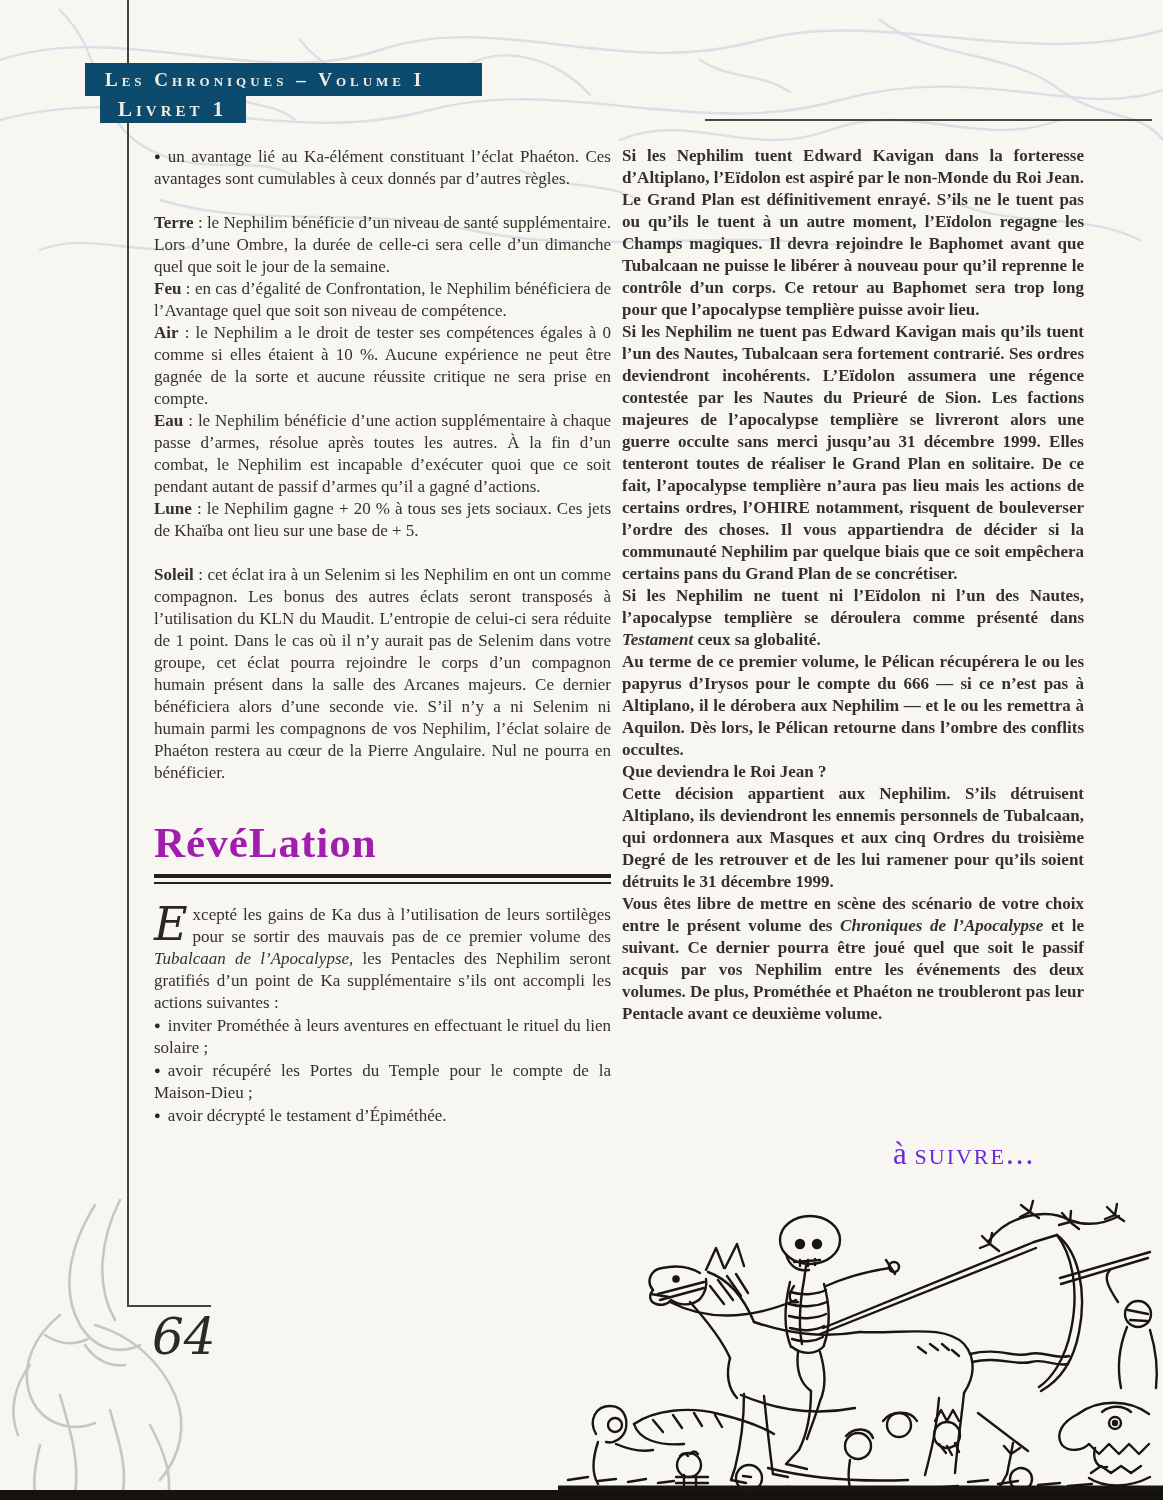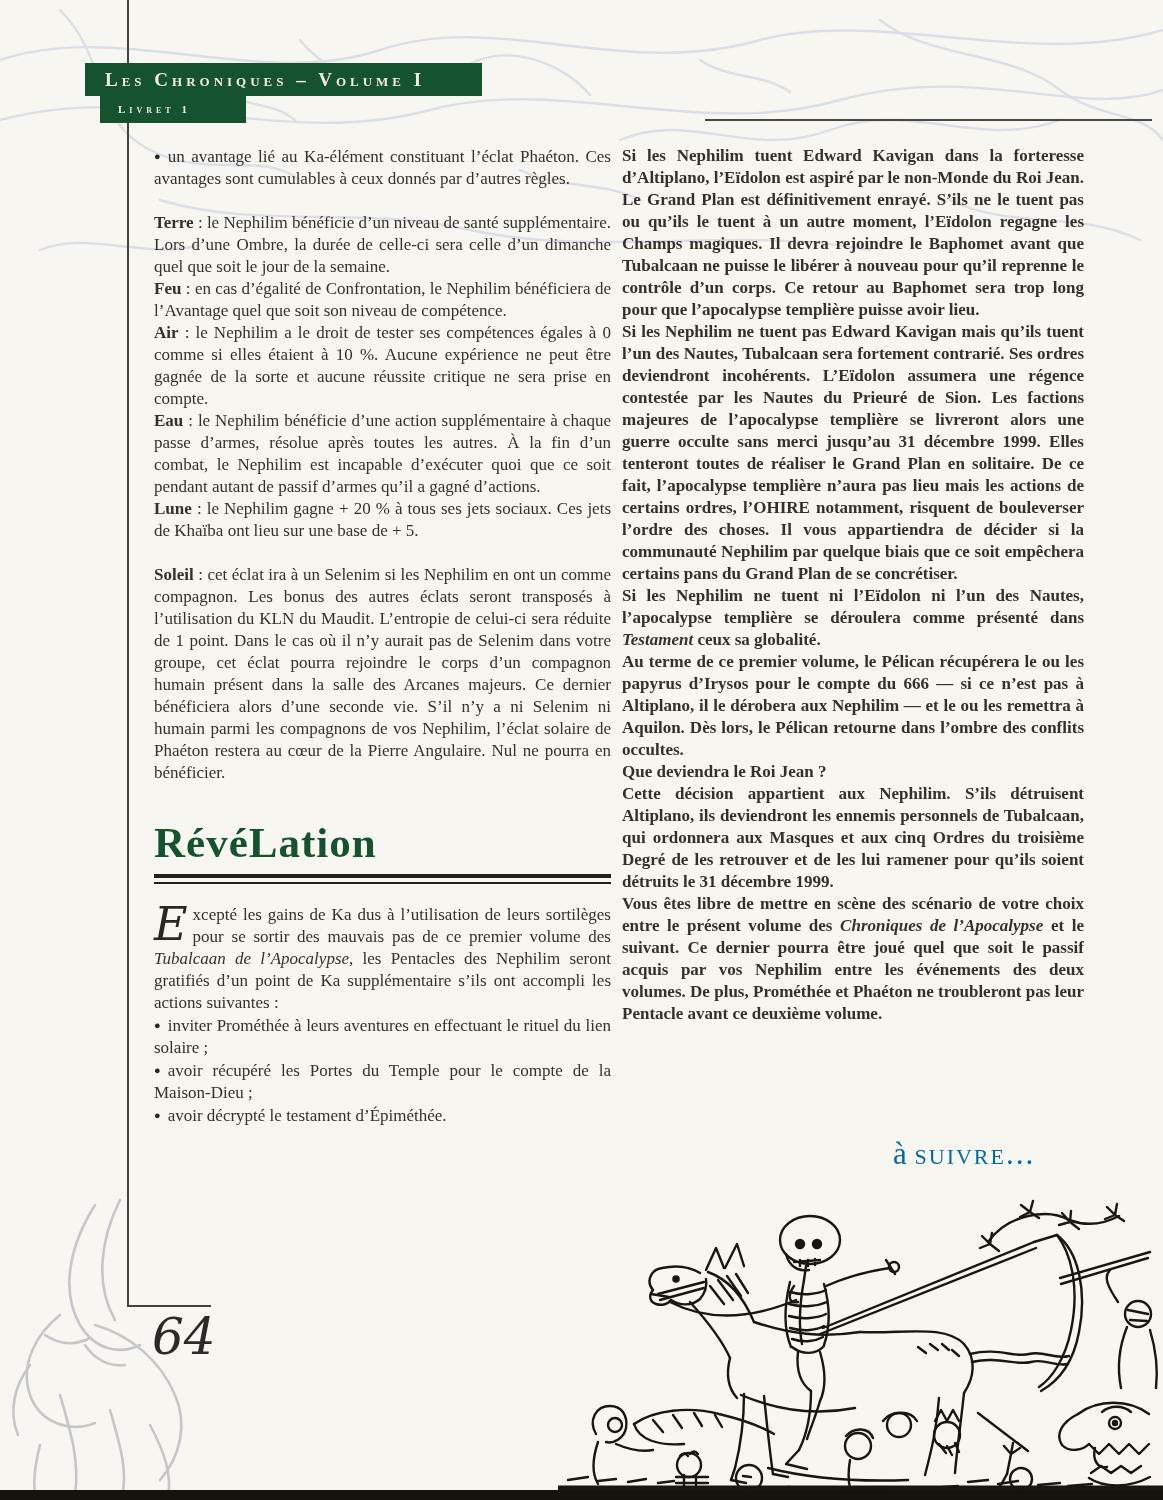--- a/index.html
+++ b/index.html
@@ -17,7 +17,7 @@
   .top-right-rule{position:absolute;left:705px;top:119px;width:447px;height:2px;background:#4a4741;}
   .bottom-bar{position:absolute;left:0;top:1490px;width:1163px;height:10px;background:#16130f;}
   
-  .banner{position:absolute;background:#14532d;color:#f1ede1;
+  .banner{position:absolute;background:#0c4a6e;color:#f1ede1;
     font-variant:small-caps;font-weight:700;letter-spacing:4px;
     display:flex;align-items:center;}
   .banner1{left:85px;top:63px;width:377px;height:33px;padding-left:20px;font-size:19px;}

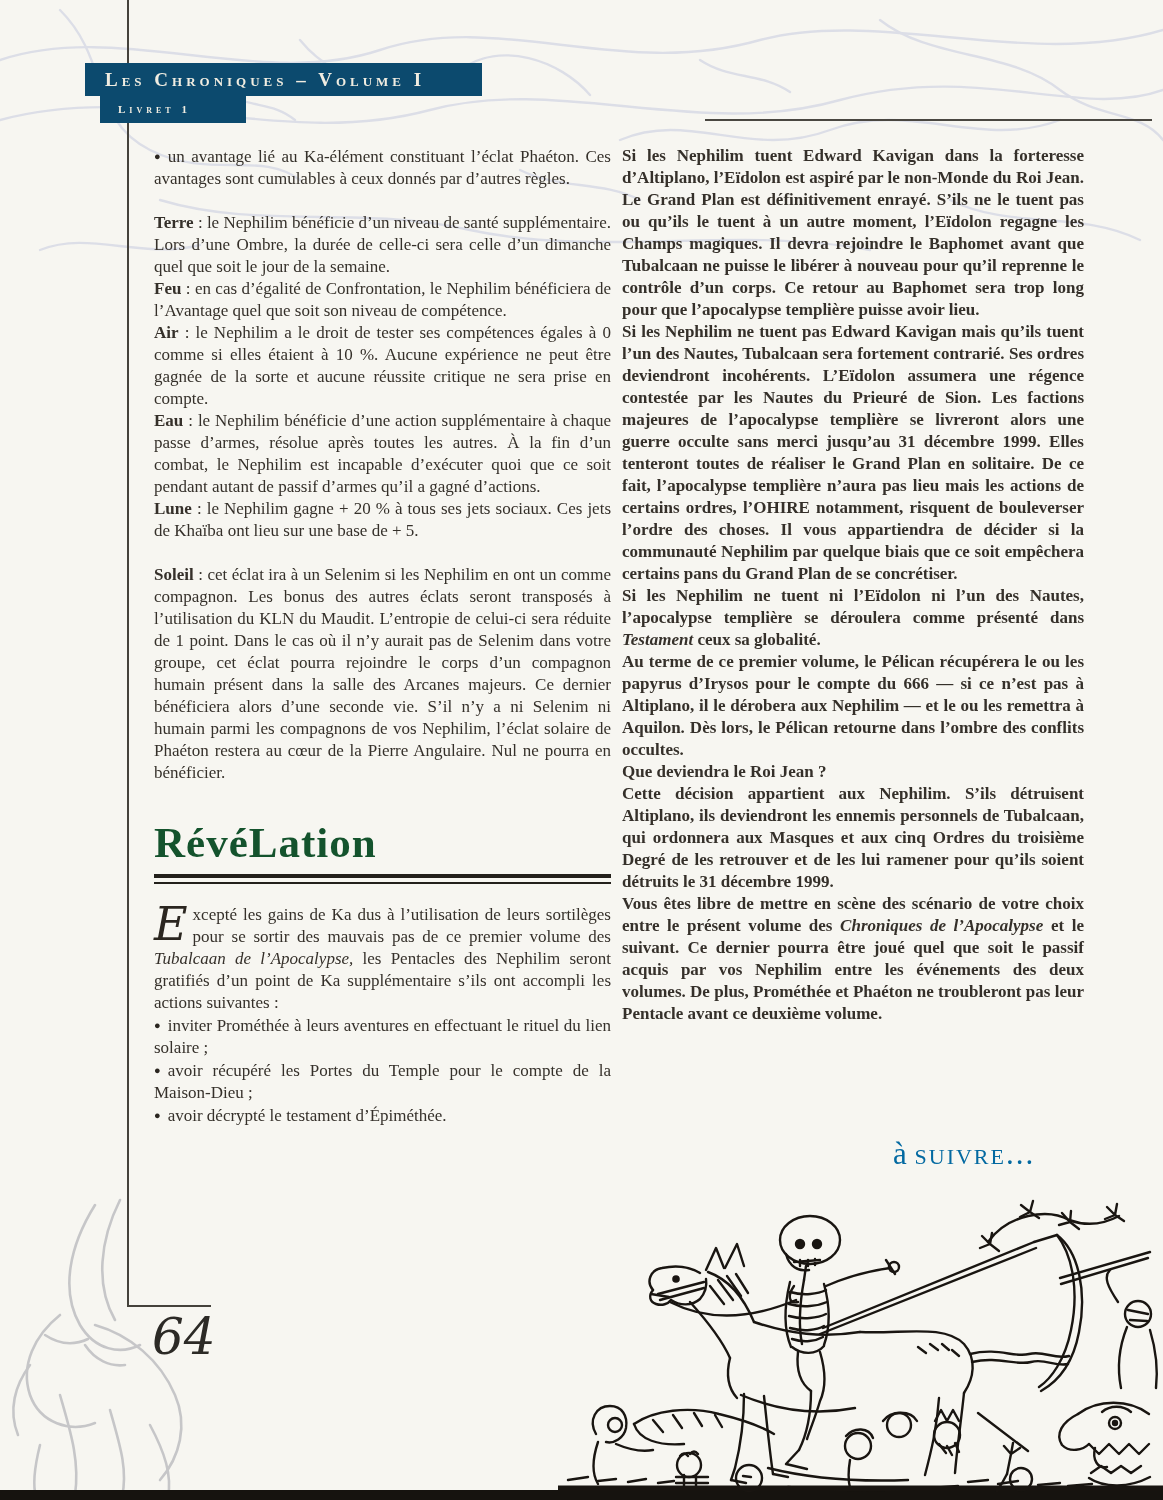--- a/index.html
+++ b/index.html
@@ -21,7 +21,7 @@
     font-variant:small-caps;font-weight:700;letter-spacing:4px;
     display:flex;align-items:center;}
   .banner1{left:85px;top:63px;width:377px;height:33px;padding-left:20px;font-size:19px;}
-  .banner2{left:100px;top:95px;width:128px;height:28px;padding-left:18px;font-size:11px;}
+  .banner2{left:100px;top:95px;width:128px;height:28px;padding-left:18px;font-size:21px;}
   
   .col{position:absolute;top:145px;text-align:justify;font-size:17px;line-height:22px;}
   .col-left{left:154px;width:457px;}

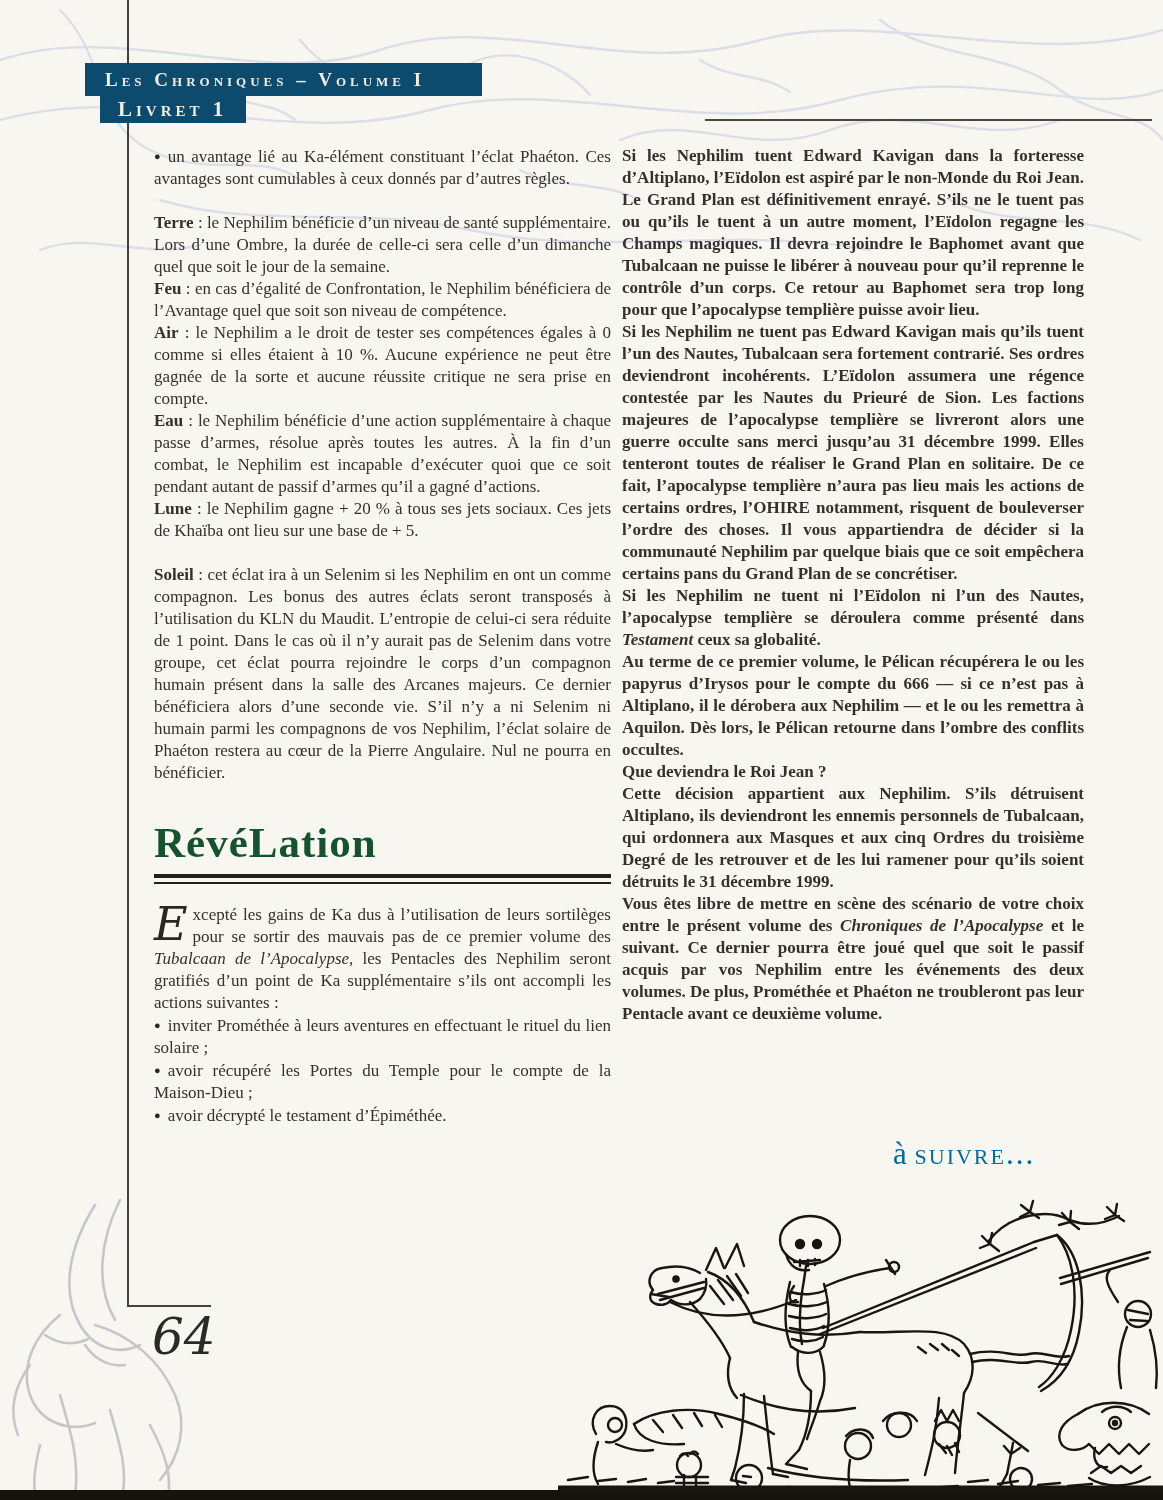--- a/index.html
+++ b/index.html
@@ -34,7 +34,7 @@
   .blt{color:#2b2620;}
   .section-heading{
     font-size:43px;line-height:46px;font-weight:700;letter-spacing:1px;
-    color:#14532d;margin:0 0 8px 0;text-align:left;font-family:"Liberation Serif",serif;
+    color:#a21caf;margin:0 0 8px 0;text-align:left;font-family:"Liberation Serif",serif;
   }
   .dbl-rule{height:4px;border-top:4px solid #23201b;border-bottom:2px solid #23201b;margin-bottom:20px;}
   .dropcap{

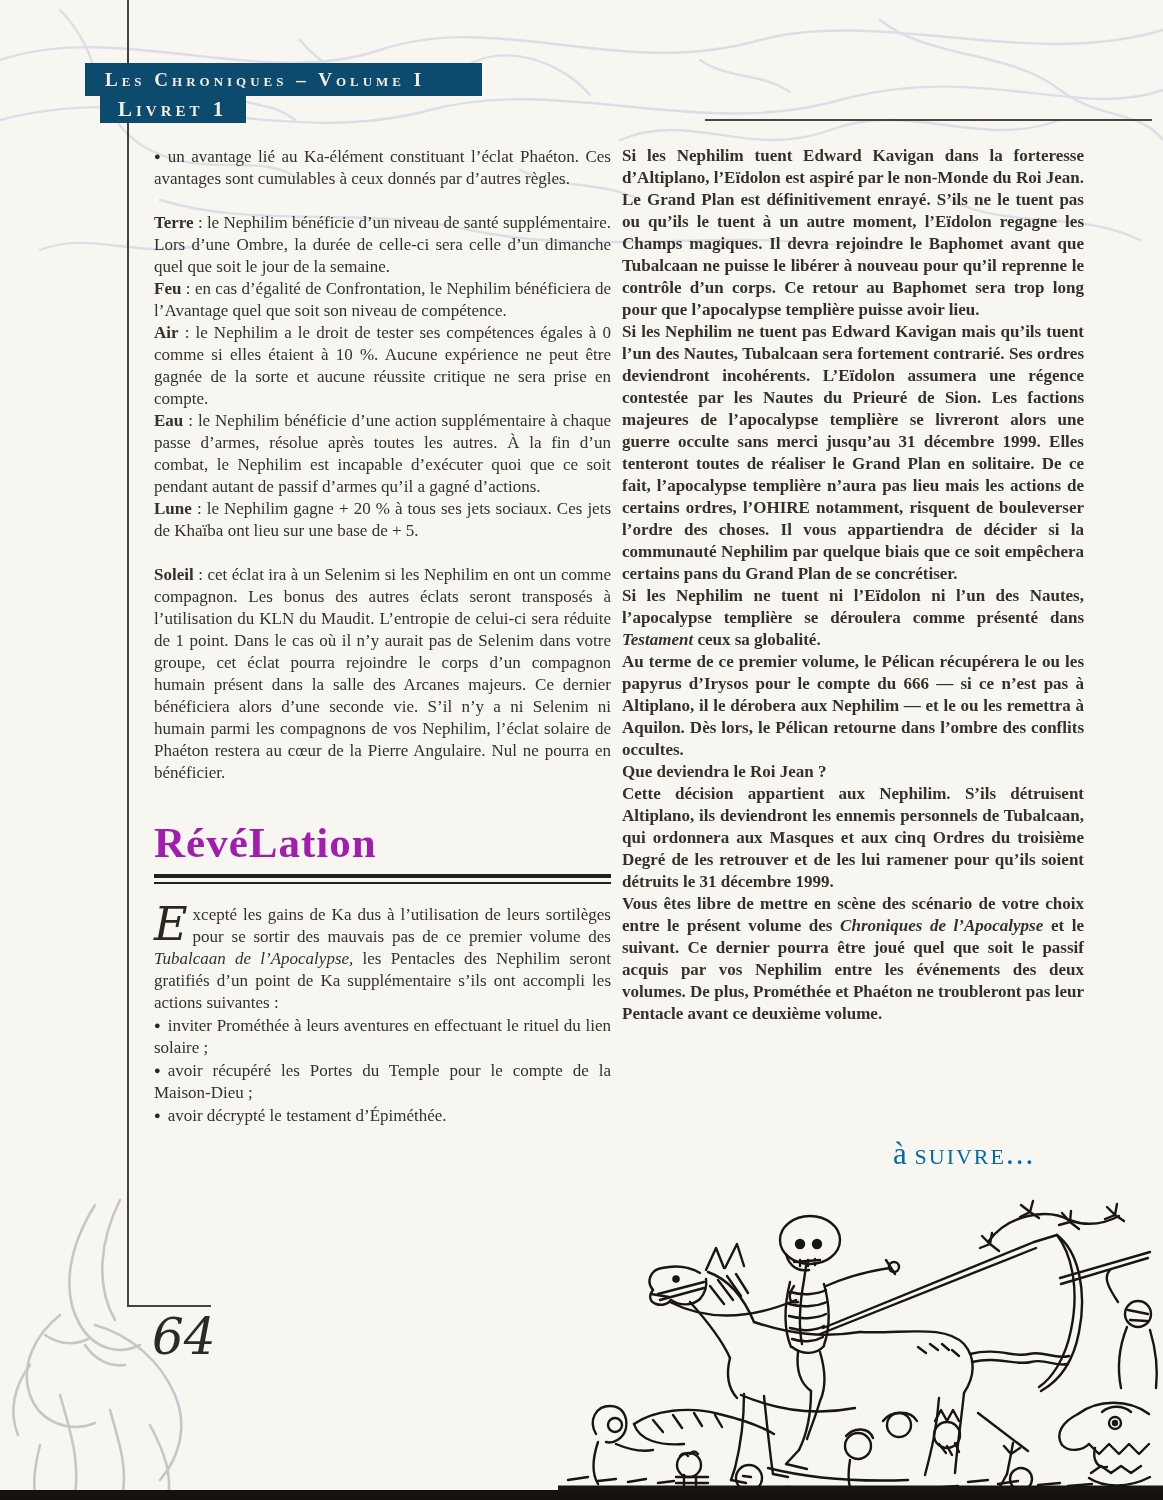--- a/index.html
+++ b/index.html
@@ -41,7 +41,7 @@
     float:left;font-size:46px;line-height:36px;font-style:italic;
     font-family:"DejaVu Serif",serif;margin:2px 5px 0 0;color:#2b2620;
   }
-  .a-suivre{position:absolute;left:893px;top:1136px;color:#0369a1;white-space:nowrap;}
+  .a-suivre{position:absolute;left:893px;top:1136px;color:#6d28d9;white-space:nowrap;}
   .a-suivre .a1{font-size:31px;}
   .a-suivre .a2{font-size:31px;font-variant:small-caps;letter-spacing:2px;}
   .page-number{

